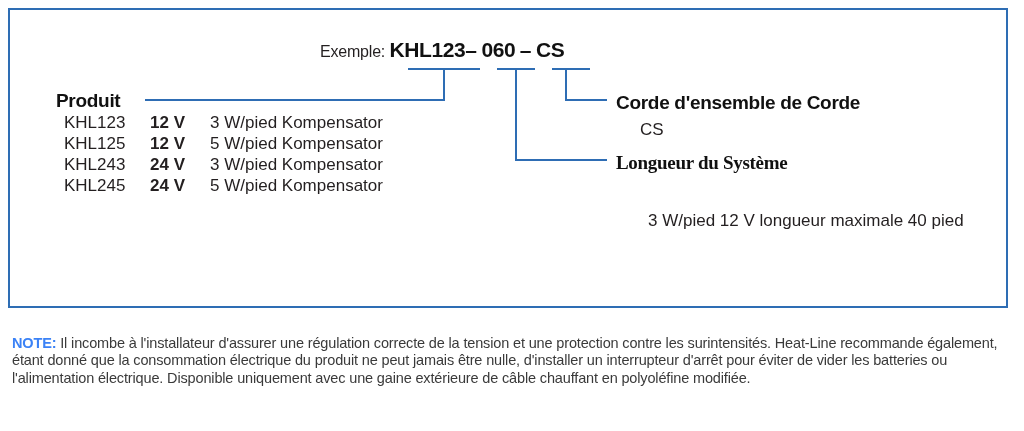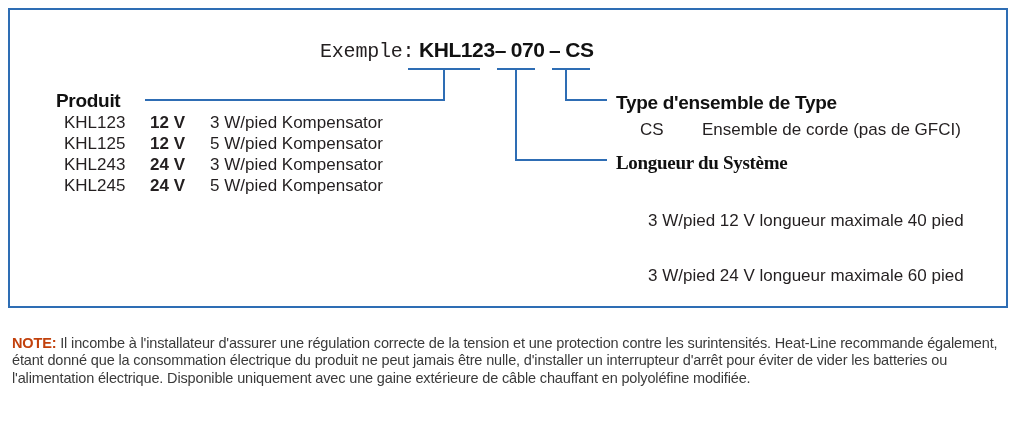--- a/index.html
+++ b/index.html
@@ -36,10 +36,9 @@
     white-space: nowrap;
   }
   #example-label {
-    font-size: 20px;
+    font-size: 16px;
     color: #231f20;
     letter-spacing: -0.2px;
-    font-family: Liberation Mono, monospace;
   }
   .code-part {
     font-size: 21px;

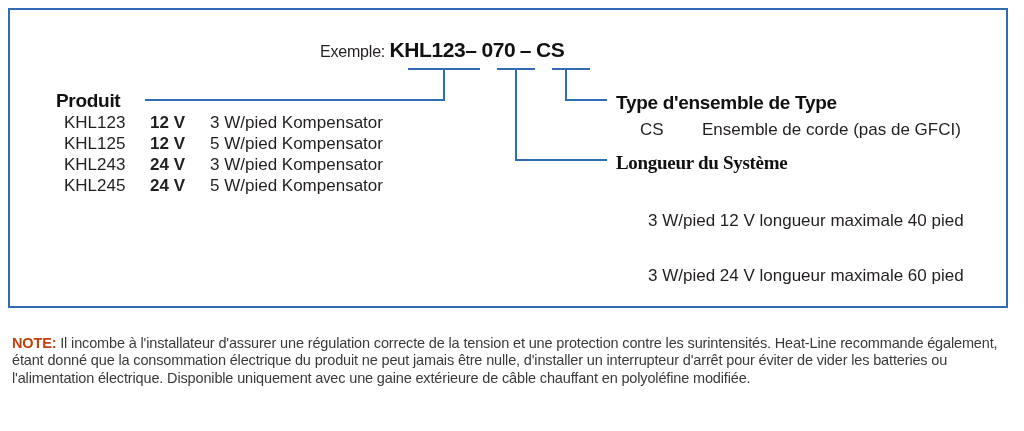--- a/index.html
+++ b/index.html
@@ -151,7 +151,7 @@
 <div id="example-row">
   <span id="example-label">Exemple:</span>
   <span class="code-part">KHL123</span><span class="code-dash">–</span>
-  <span class="code-part">070</span>
+  <span class="code-part">060</span>
   <span class="code-dash">–</span>
   <span class="code-part">CS</span>
 </div>

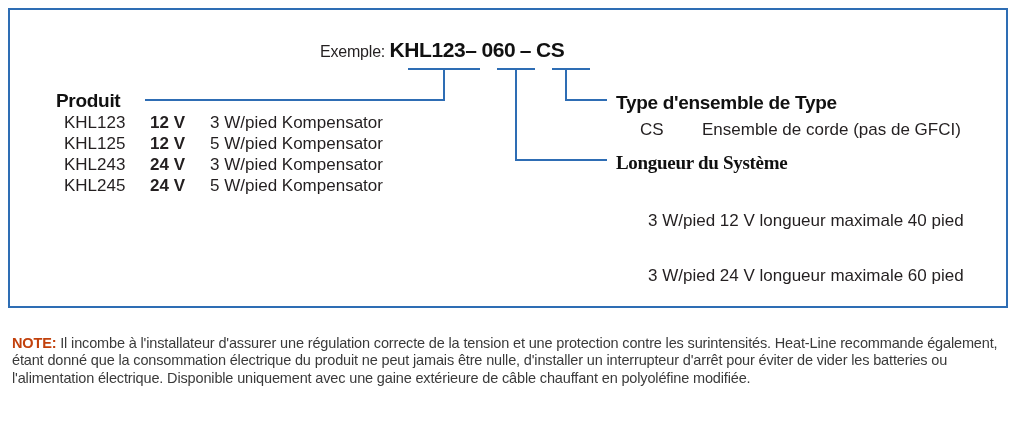--- a/index.html
+++ b/index.html
@@ -199,7 +199,7 @@
   </div>
 </div>
 
-<div class="section-title" style="left:616px; top:92px;">Type d'ensemble de Type</div>
+<div class="section-title" style="left:616px; top:92px;">Corde d'ensemble de Corde</div>
 
 <div id="cord-block">
   <div class="cord-row">

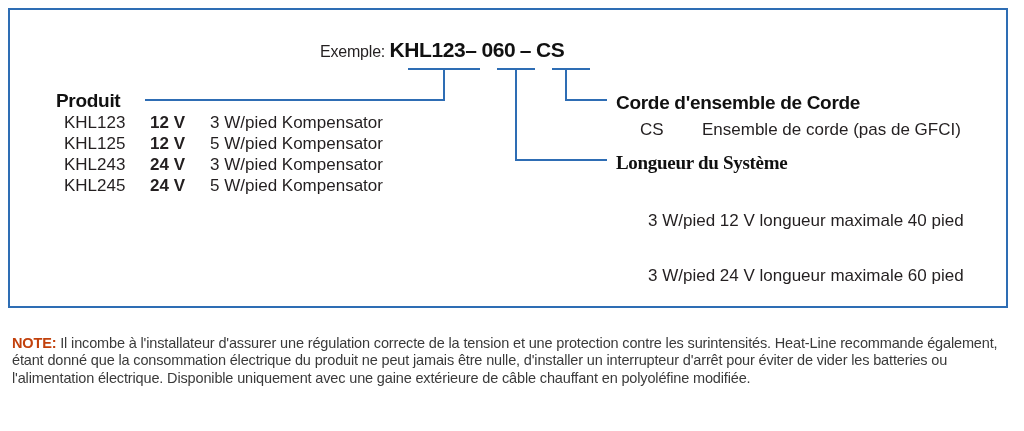--- a/index.html
+++ b/index.html
@@ -204,7 +204,6 @@
 <div id="cord-block">
   <div class="cord-row">
     <span class="c-abbr">CS</span>
-    <span>Ensemble de corde (pas de GFCI)</span>
   </div>
 </div>
 

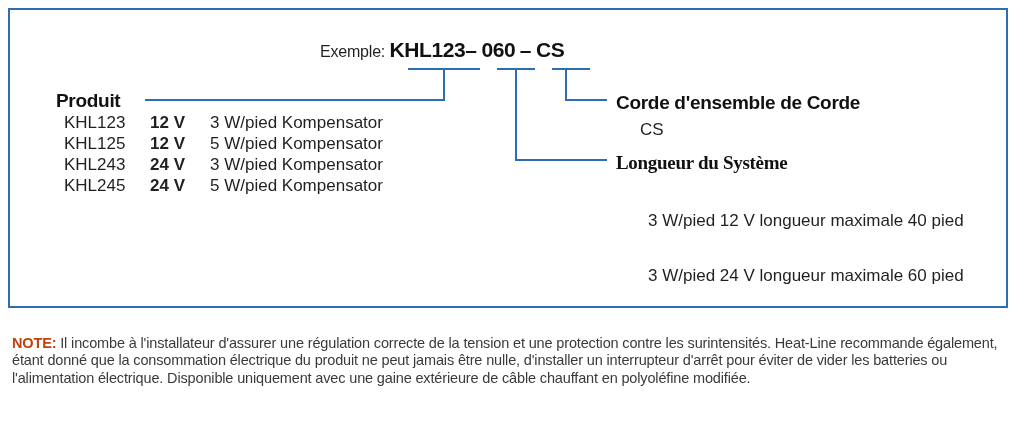--- a/index.html
+++ b/index.html
@@ -211,7 +211,6 @@
 
 <div id="length-block">
   <div class="length-row">3 W/pied 12 V longueur maximale 40 pied</div>
-  <div class="length-row">3 W/pied 24 V longueur maximale 60 pied</div>
 </div>
 
 <p id="note"><span id="note-label">NOTE:</span><span> Il incombe à l'installateur d'assurer une régulation correcte de la tension et une protection contre les surintensités. Heat-Line recommande également, étant donné que la consommation électrique du produit ne peut jamais être nulle, d'installer un interrupteur d'arrêt pour éviter de vider les batteries ou l'alimentation électrique. Disponible uniquement avec une gaine extérieure de câble chauffant en polyoléfine modifiée.</span></p>

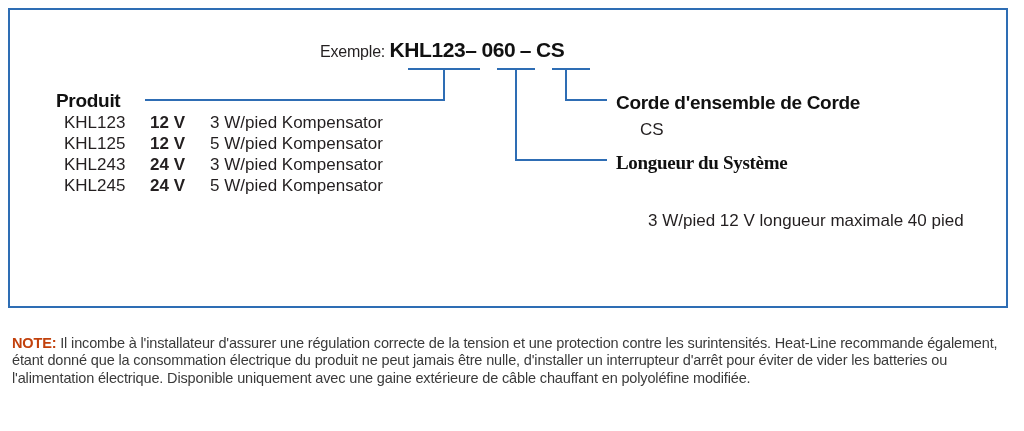--- a/index.html
+++ b/index.html
@@ -140,7 +140,7 @@
   }
   #note-label {
     font-weight: bold;
-    color: #c2410c;
+    color: #3b82f6;
   }
 </style>
 </head>

